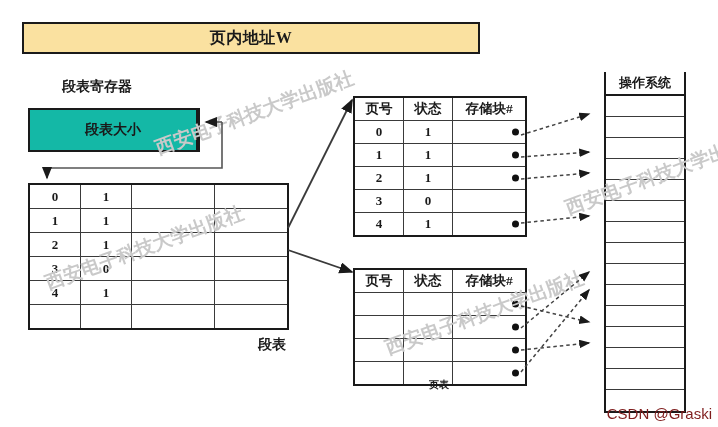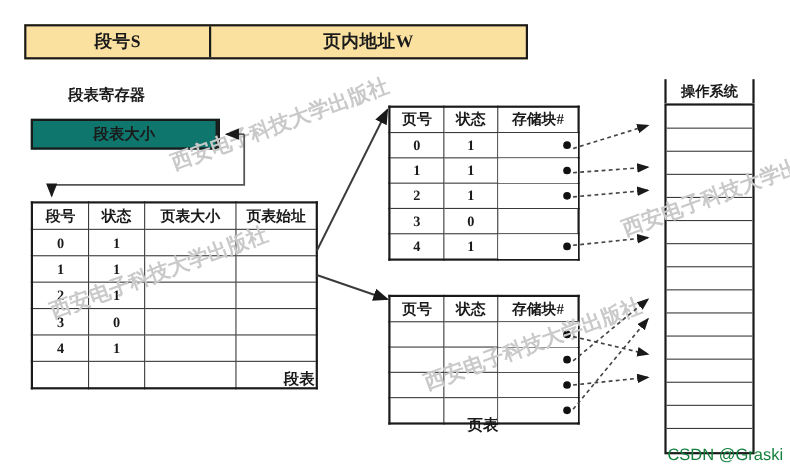--- a/index.html
+++ b/index.html
@@ -98,7 +98,6 @@
 <body>
 
 <div class="abs" id="addr-bar">
-  <div class="cell c0">段号S</div>
   <div class="cell c2">页内地址W</div>
 </div>
 

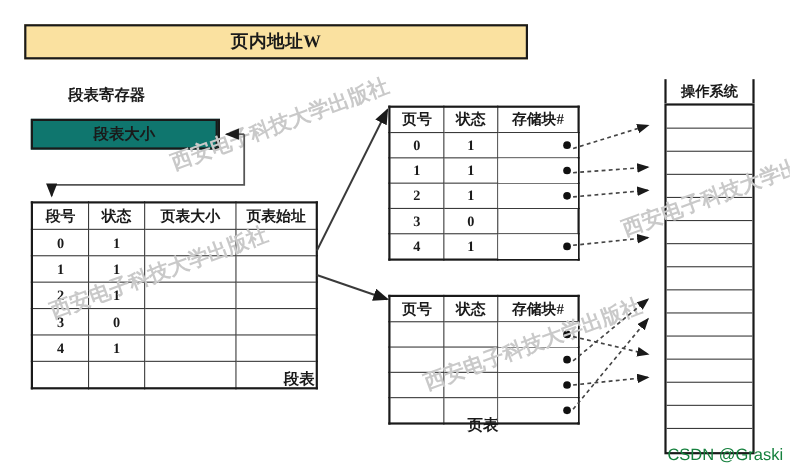--- a/index.html
+++ b/index.html
@@ -27,8 +27,8 @@
   
   #str-title{left:62px;top:78px;width:130px;font-size:14px;font-weight:bold;}
   #str-box{
-    left:28px;top:108px;width:172px;height:28px;
-    border:2px solid #1a1a1a;background:#0f766e;display:flex;box-sizing:border-box;
+    left:28px;top:108px;width:172px;height:44px;
+    border:2px solid #1a1a1a;background:#14b8a6;display:flex;box-sizing:border-box;
   }
   #str-box .cell{
     flex:1;display:flex;align-items:center;justify-content:center;

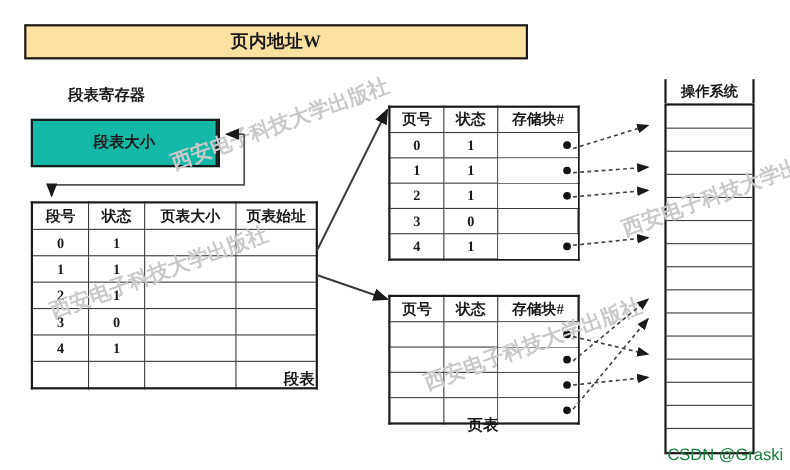--- a/index.html
+++ b/index.html
@@ -108,12 +108,6 @@
 
 <table class="gt abs" id="seg-table">
   <tbody>
-    <tr>
-      <td class="hd c-num">段号</td>
-      <td class="hd c-st">状态</td>
-      <td class="hd c-sz">页表大小</td>
-      <td class="hd c-ad">页表始址</td>
-    </tr>
     <tr>
       <td class="c-num">0</td>
       <td class="c-st">1</td>

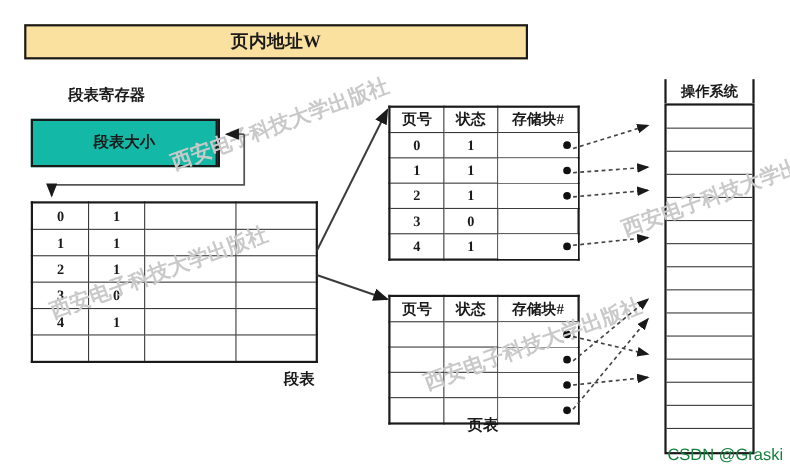--- a/index.html
+++ b/index.html
@@ -67,7 +67,7 @@
   .pt td.p-blk{width:72px;margin-left:48px;}
   #pt1{left:353px;top:96px;}
   #pt2{left:353px;top:268px;}
-  #pt2-label{left:353px;top:378px;width:172px;text-align:center;font-size:14px;font-weight:bold;}
+  #pt2-label{left:353px;top:378px;width:172px;text-align:center;font-size:10px;font-weight:bold;}
 
   
   #mem{left:592px;top:72px;width:82px;padding-left:12px;}

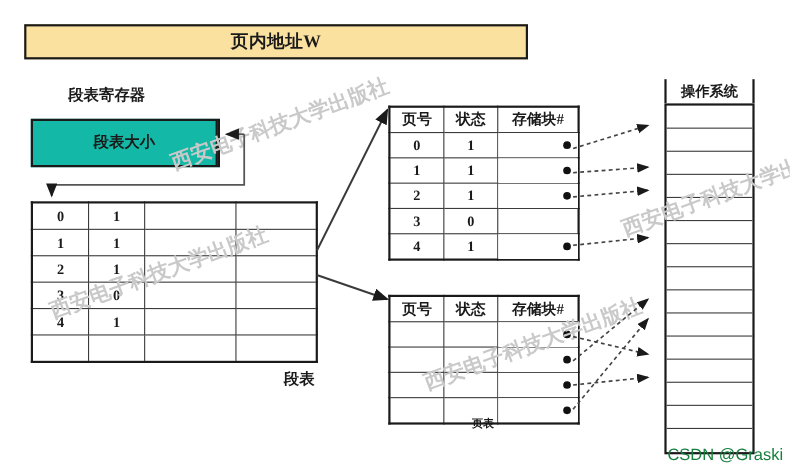--- a/index.html
+++ b/index.html
@@ -90,7 +90,7 @@
     transform:rotate(-20deg);white-space:nowrap;user-select:none;
   }
   #csdn{
-    position:absolute;right:6px;bottom:5px;color:#15803d;
+    position:absolute;right:6px;bottom:5px;color:#7f1d1d;
     font-size:15px;font-family:"Liberation Sans",sans-serif;font-weight:normal;
   }
 </style>

